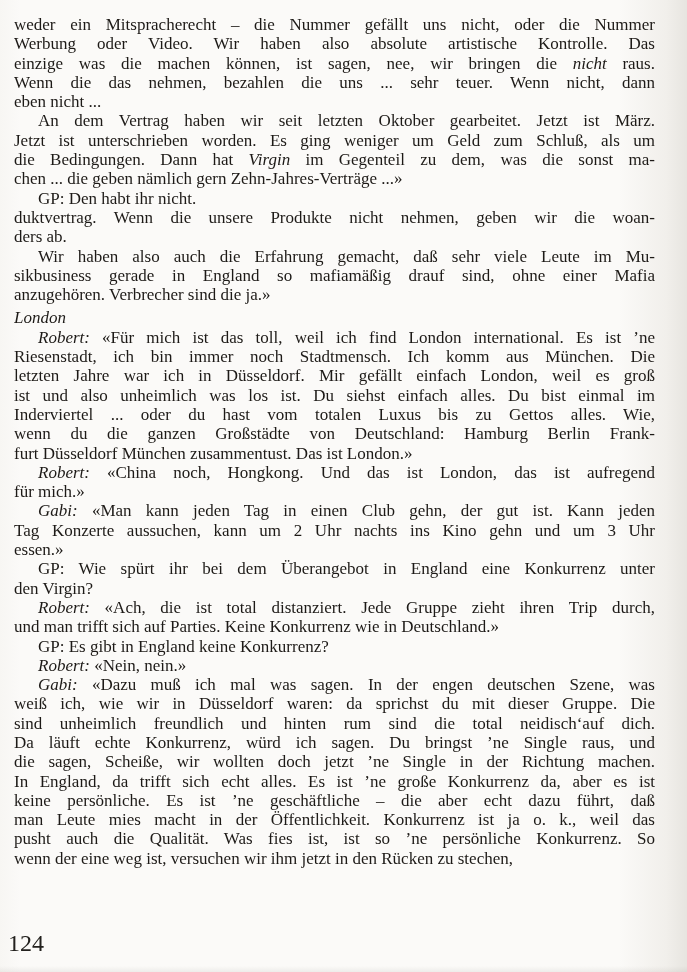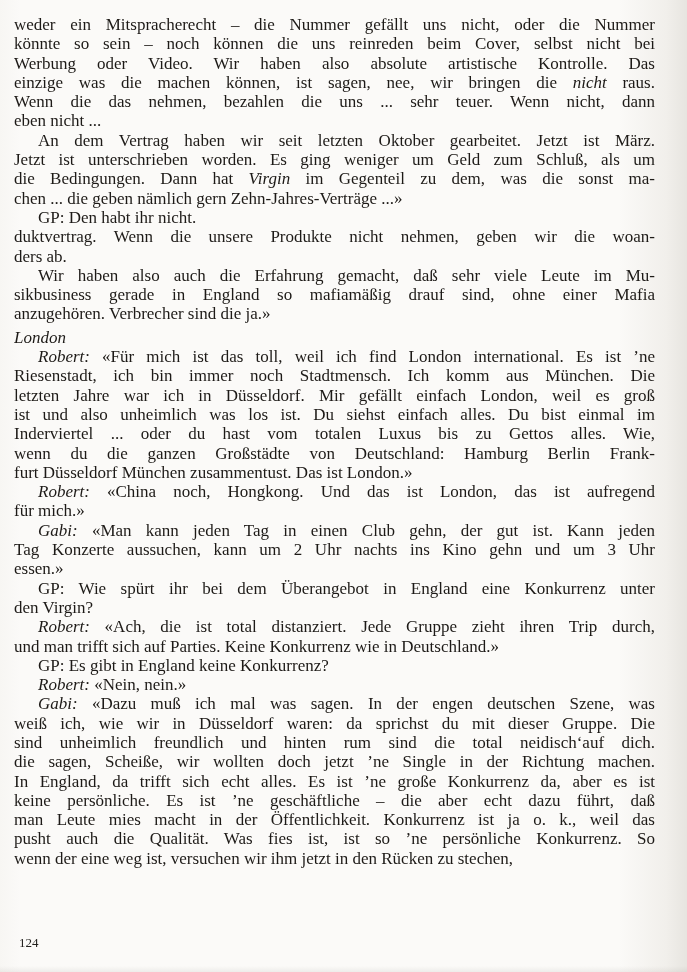--- a/index.html
+++ b/index.html
@@ -46,7 +46,6 @@
   <div class="text-block">
       <div class="para">
         <div class="line just"><span>weder ein Mitspracherecht – die Nummer gefällt uns nicht, oder die Nummer</span></div>
-        <div class="line just"><span>könnte so sein – noch können die uns reinreden beim Cover, selbst nicht bei</span></div>
         <div class="line just"><span>Werbung oder Video. Wir haben also absolute artistische Kontrolle. Das</span></div>
         <div class="line just"><span>einzige was die machen können, ist sagen, nee, wir bringen die </span><span class="it">nicht</span><span> raus.</span></div>
         <div class="line just"><span>Wenn die das nehmen, bezahlen die uns ... sehr teuer. Wenn nicht, dann</span></div>

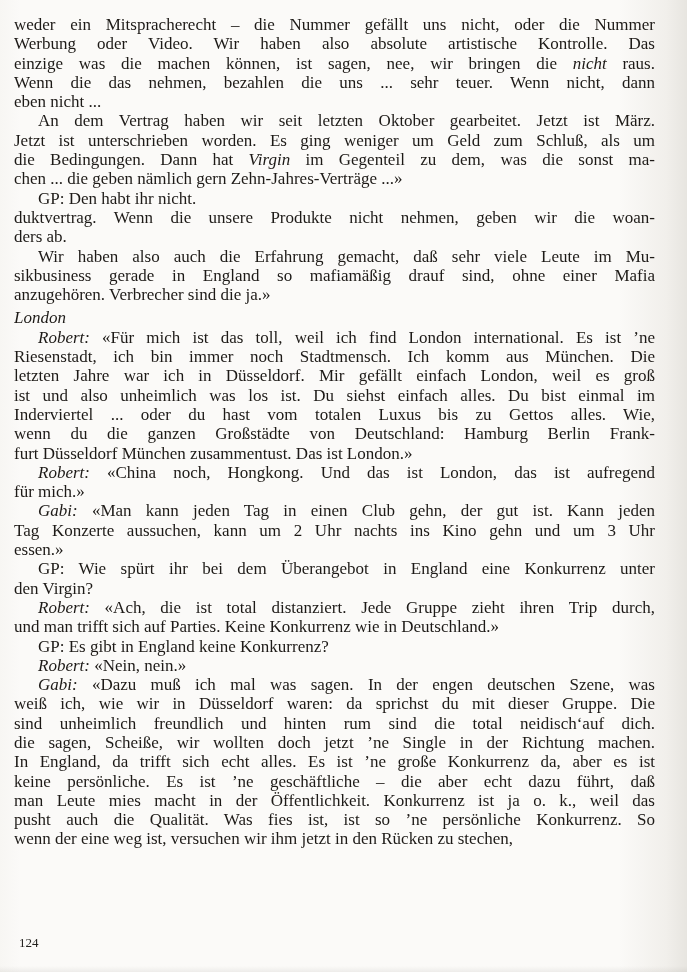--- a/index.html
+++ b/index.html
@@ -108,6 +108,7 @@
         <div class="line just ind"><span class="it">Gabi:</span><span> «Dazu muß ich mal was sagen. In der engen deutschen Szene, was</span></div>
         <div class="line just"><span>weiß ich, wie wir in Düsseldorf waren: da sprichst du mit dieser Gruppe. Die</span></div>
         <div class="line just"><span>sind unheimlich freundlich und hinten rum sind die total neidisch‘auf dich.</span></div>
+        <div class="line just"><span>Da läuft echte Konkurrenz, würd ich sagen. Du bringst ’ne Single raus, und</span></div>
         <div class="line just"><span>die sagen, Scheiße, wir wollten doch jetzt ’ne Single in der Richtung machen.</span></div>
         <div class="line just"><span>In England, da trifft sich echt alles. Es ist ’ne große Konkurrenz da, aber es ist</span></div>
         <div class="line just"><span>keine persönliche. Es ist ’ne geschäftliche – die aber echt dazu führt, daß</span></div>

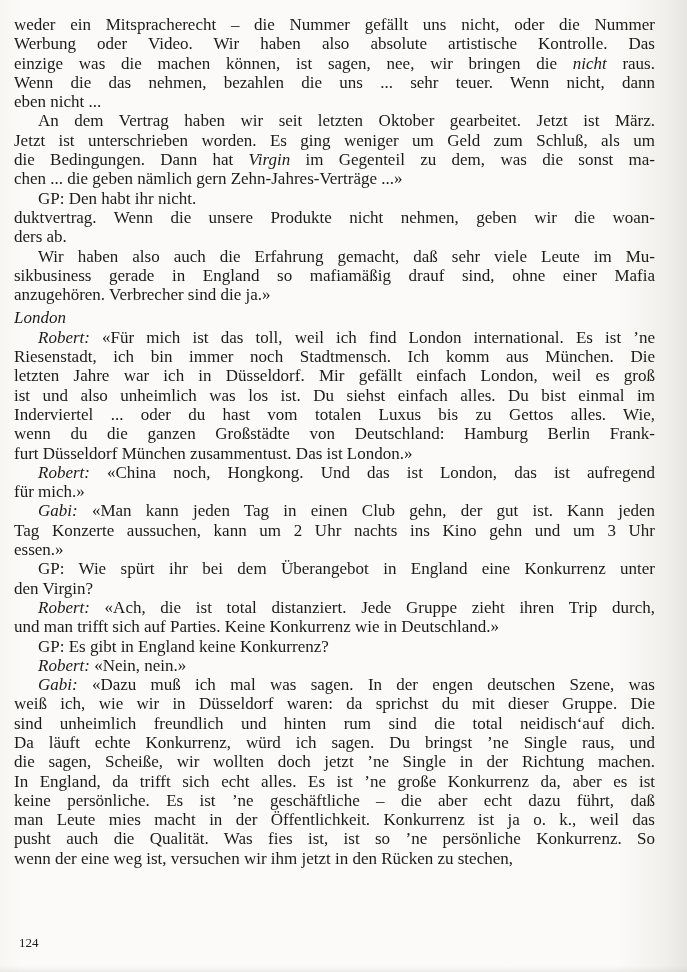--- a/index.html
+++ b/index.html
@@ -35,8 +35,8 @@
   .para.heading { margin-top: 4px; }
   .para.heading .line { font-style: italic; }
   .page-number {
-    position: absolute; left: 19px; top: 933px;
-    color: #23211e; font-size: 13px; line-height: 20px;
+    position: absolute; left: 8px; top: 933px;
+    color: #23211e; font-size: 24px; line-height: 20px;
   }
 </style>
 </head>

